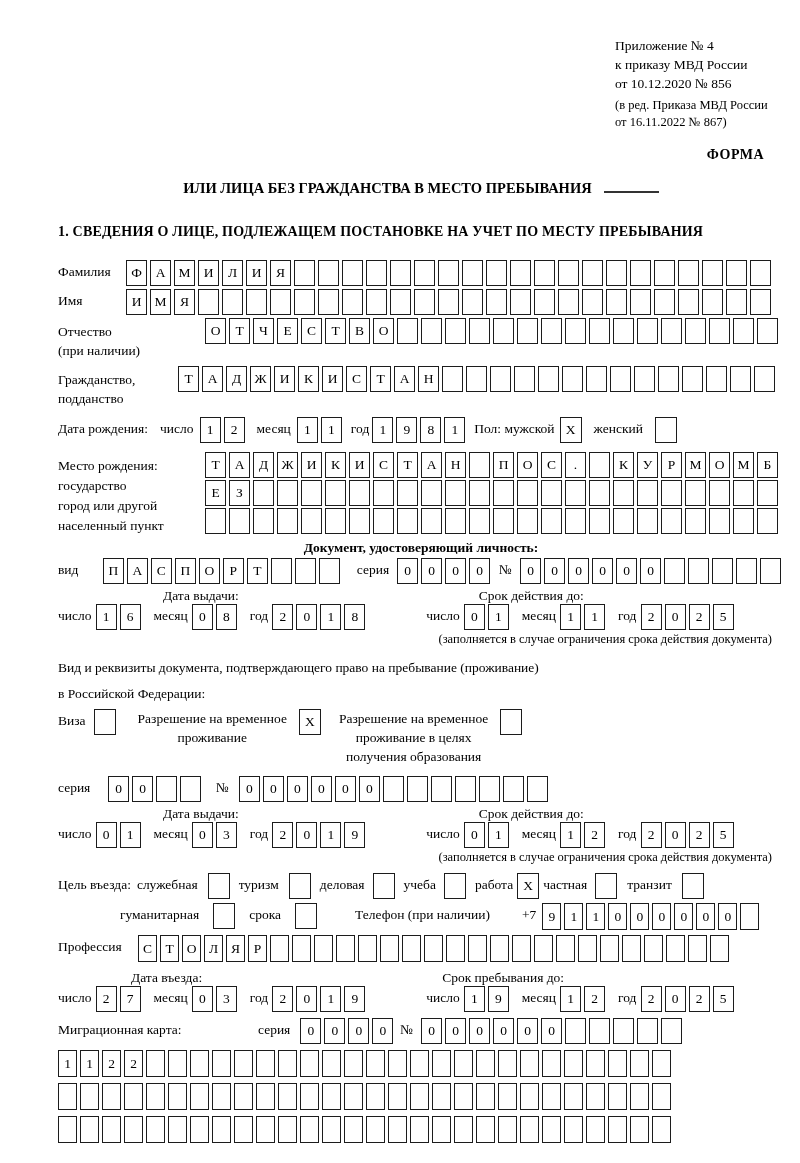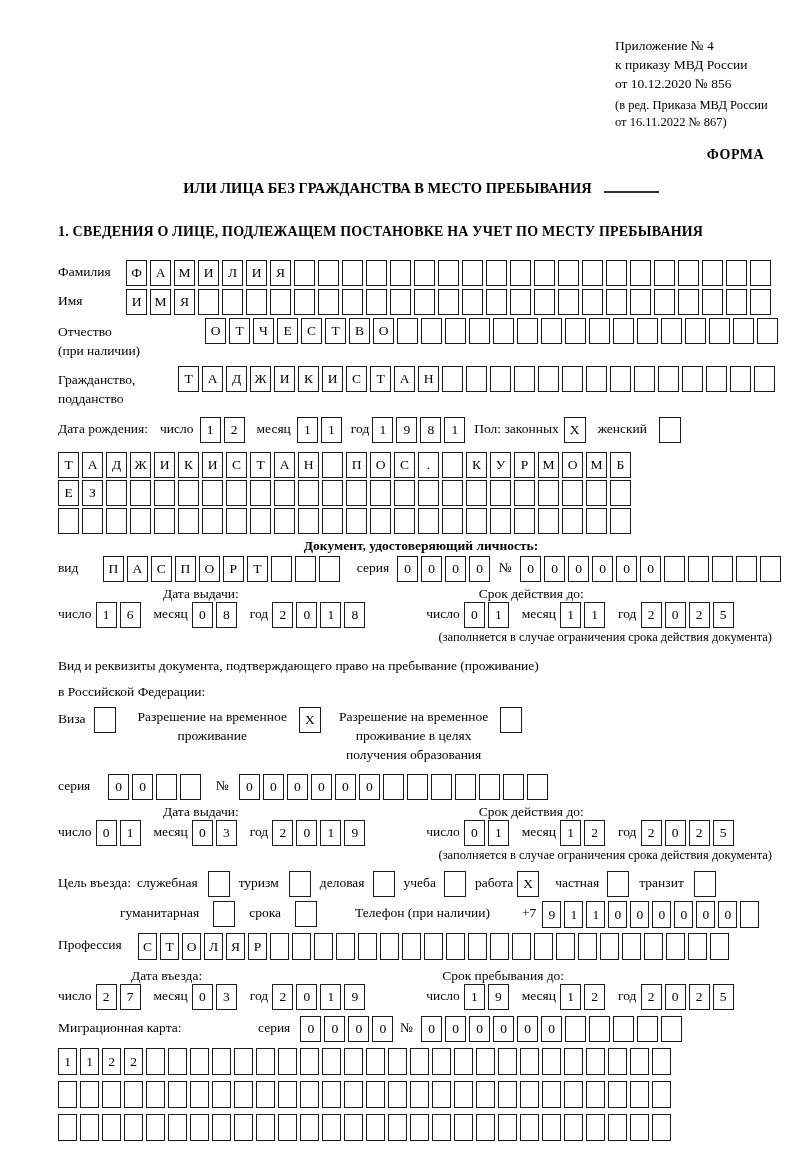--- a/index.html
+++ b/index.html
@@ -222,7 +222,7 @@
         <span class="cell">8</span>
         <span class="cell">1</span>
       </span>
-    <span class="t" style="margin-left:6px; margin-right:5px">Пол: законных</span>
+    <span class="t" style="margin-left:6px; margin-right:5px">Пол: мужской</span>
     <span class="cells cbx">
         <span class="cell">X</span>
       </span>

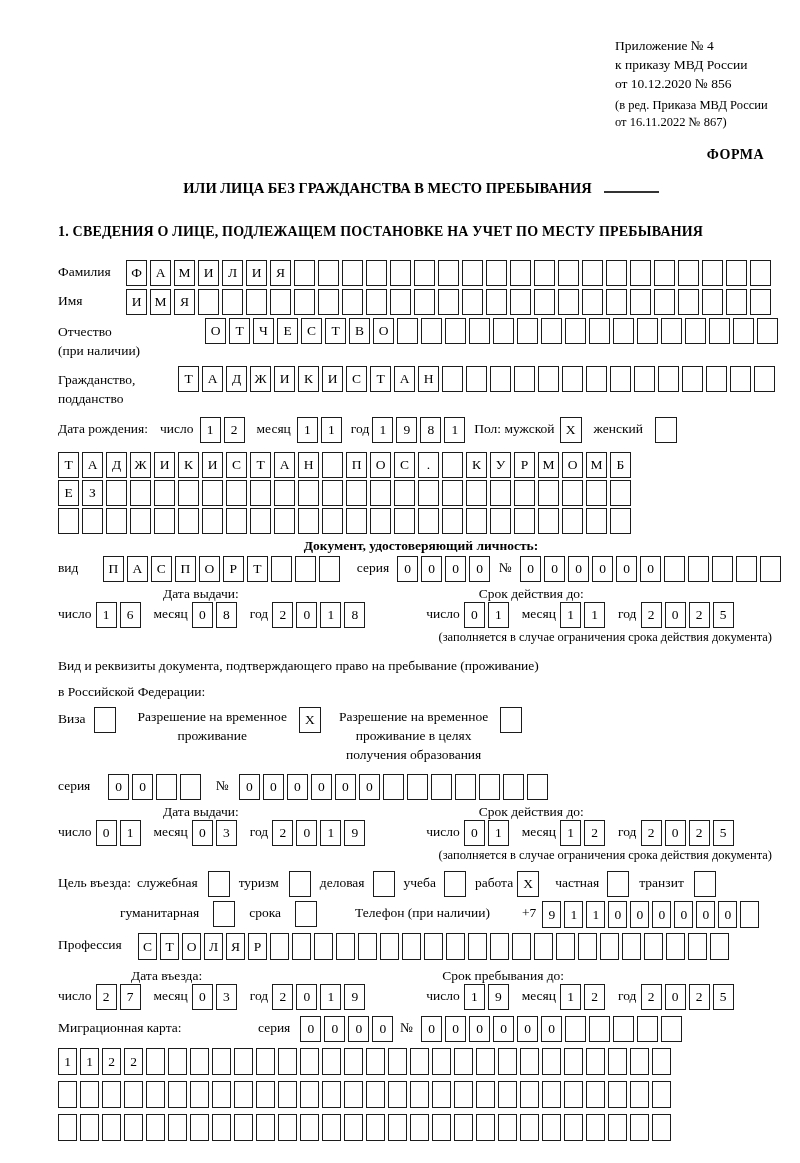--- a/index.html
+++ b/index.html
@@ -233,6 +233,12 @@
   </div>
 
   <div class="row" style="margin-top:9px">
+    <span class="lbl" style="width:147px; padding-top:4px; line-height:20px">
+      <div>Место рождения:</div>
+      <div>государство</div>
+      <div>город или другой</div>
+      <div>населенный пункт</div>
+    </span>
     <span>
       <div class="cells">
           <span class="cell">Т</span>

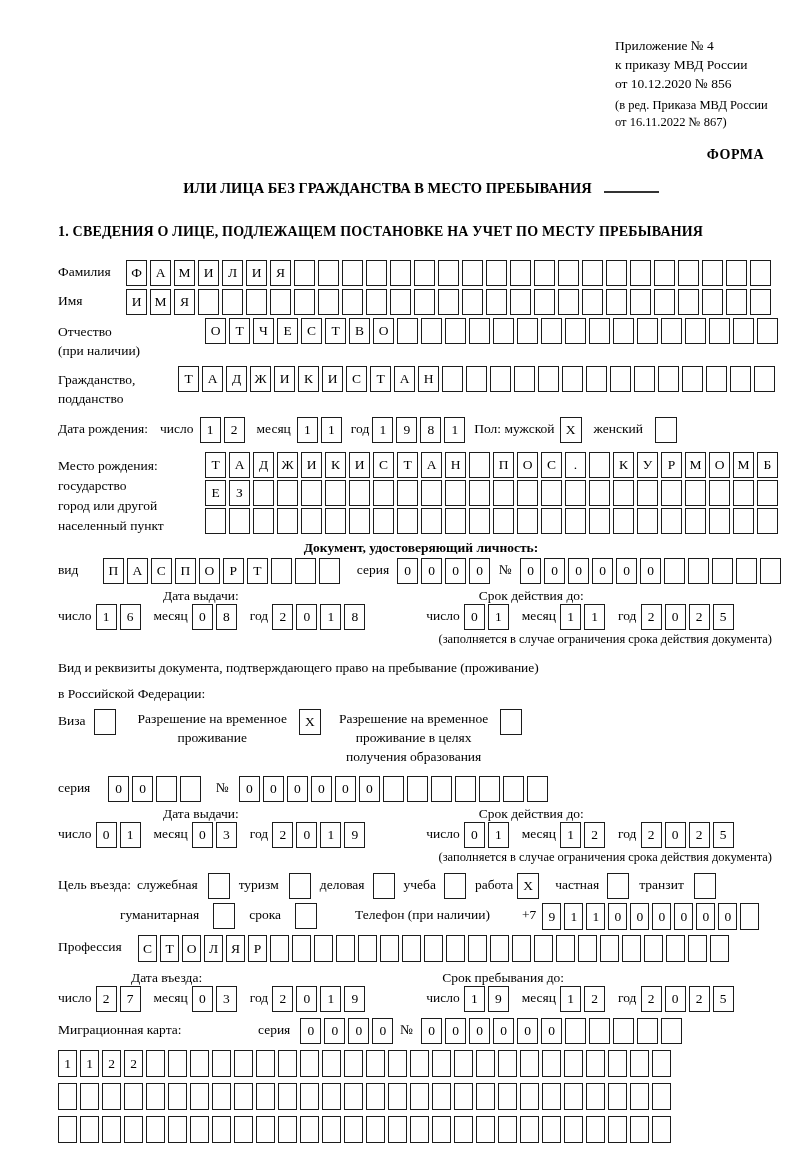--- a/index.html
+++ b/index.html
@@ -535,7 +535,7 @@
     <span class="cells cbx" style="margin-left:4px">
         <span class="cell">X</span>
       </span>
-    <span class="t" style="margin-left:16px">частная</span>
+    <span class="t" style="margin-left:4px">частная</span>
     <span class="cells cbx" style="margin-left:8px">
         <span class="cell"></span>
       </span>

